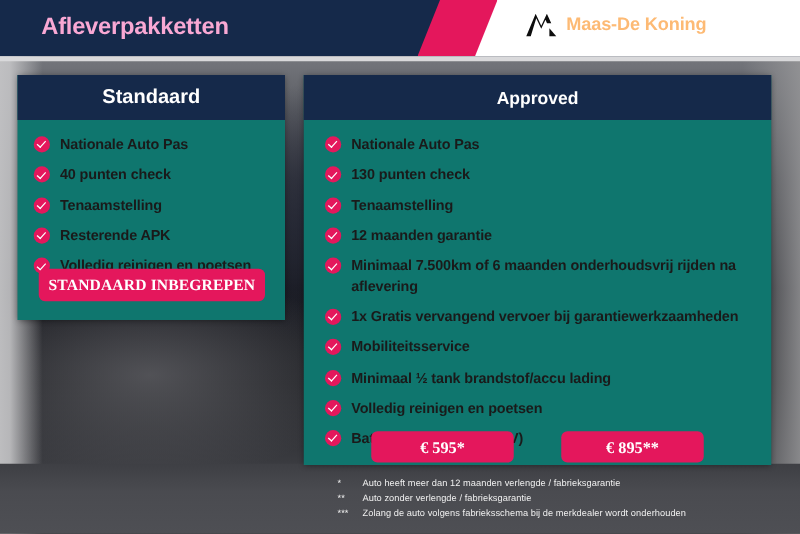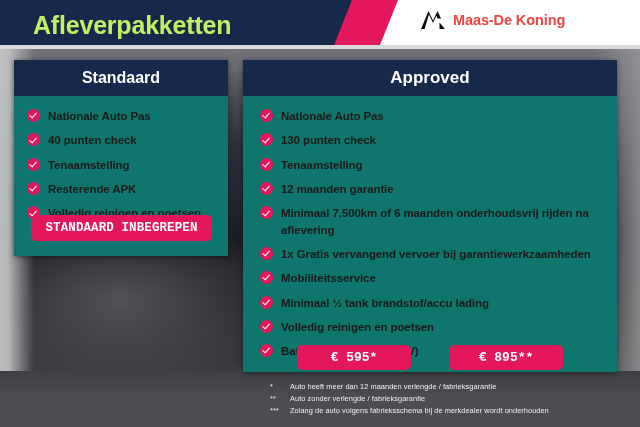--- a/index.html
+++ b/index.html
@@ -70,9 +70,9 @@
     position: absolute;
     left: 33px;
     top: 11px;
-    font-size: 25px;
-    font-weight: bold;
-    color: #bef264;
+    font-size: 19px;
+    font-weight: bold;
+    color: #f9a8d4;
     letter-spacing: -0.2px;
   }
   .brand {

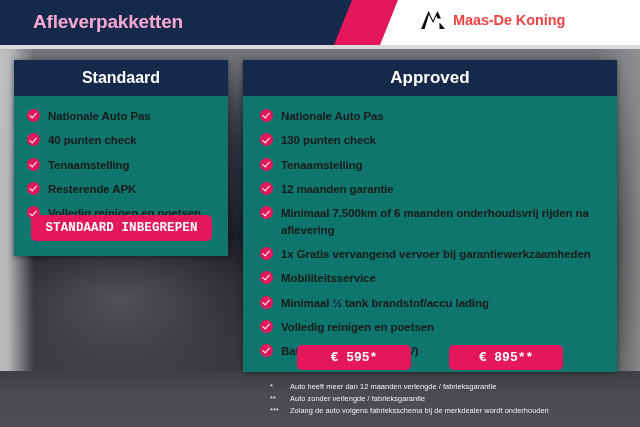--- a/index.html
+++ b/index.html
@@ -87,7 +87,7 @@
   .brand-name {
     font-size: 14.5px;
     font-weight: bold;
-    color: #ef4444;
+    color: #fdba74;
     letter-spacing: -0.1px;
     white-space: nowrap;
   }

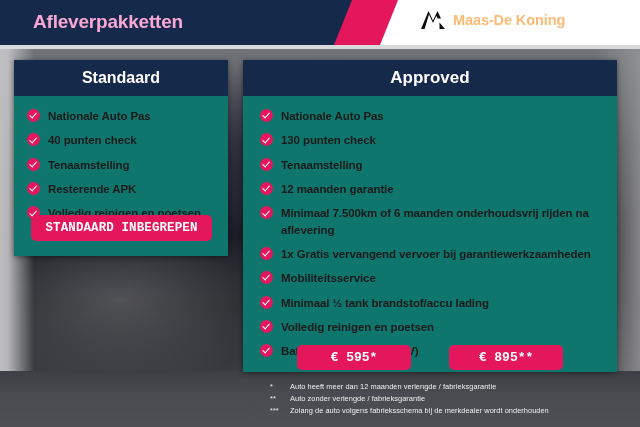--- a/index.html
+++ b/index.html
@@ -118,7 +118,7 @@
     justify-content: center;
   }
   .card-standaard .card-head { height: 36px; font-size: 16px; }
-  .card-approved  .card-head { height: 36px; font-size: 17px; }
+  .card-approved  .card-head { height: 36px; font-size: 14px; }
 
   .card-body { padding: 12px 0 0 0; }
 

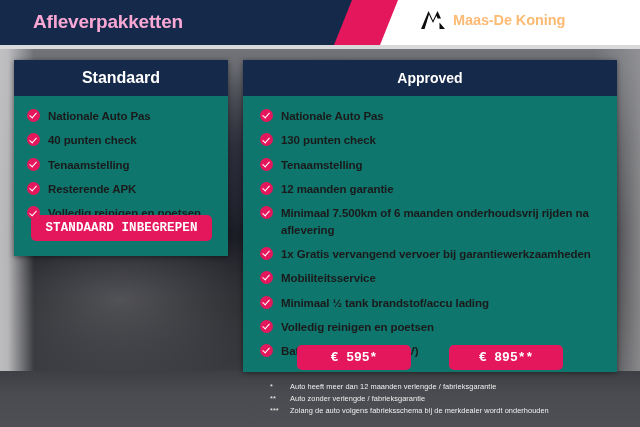--- a/index.html
+++ b/index.html
@@ -171,7 +171,7 @@
     border: none;
     border-radius: 5px;
     cursor: pointer;
-    font-family: Liberation Mono, monospace;
+    font-family: Liberation Serif, serif;
     text-align: center;
   }
   .btn-standaard {

